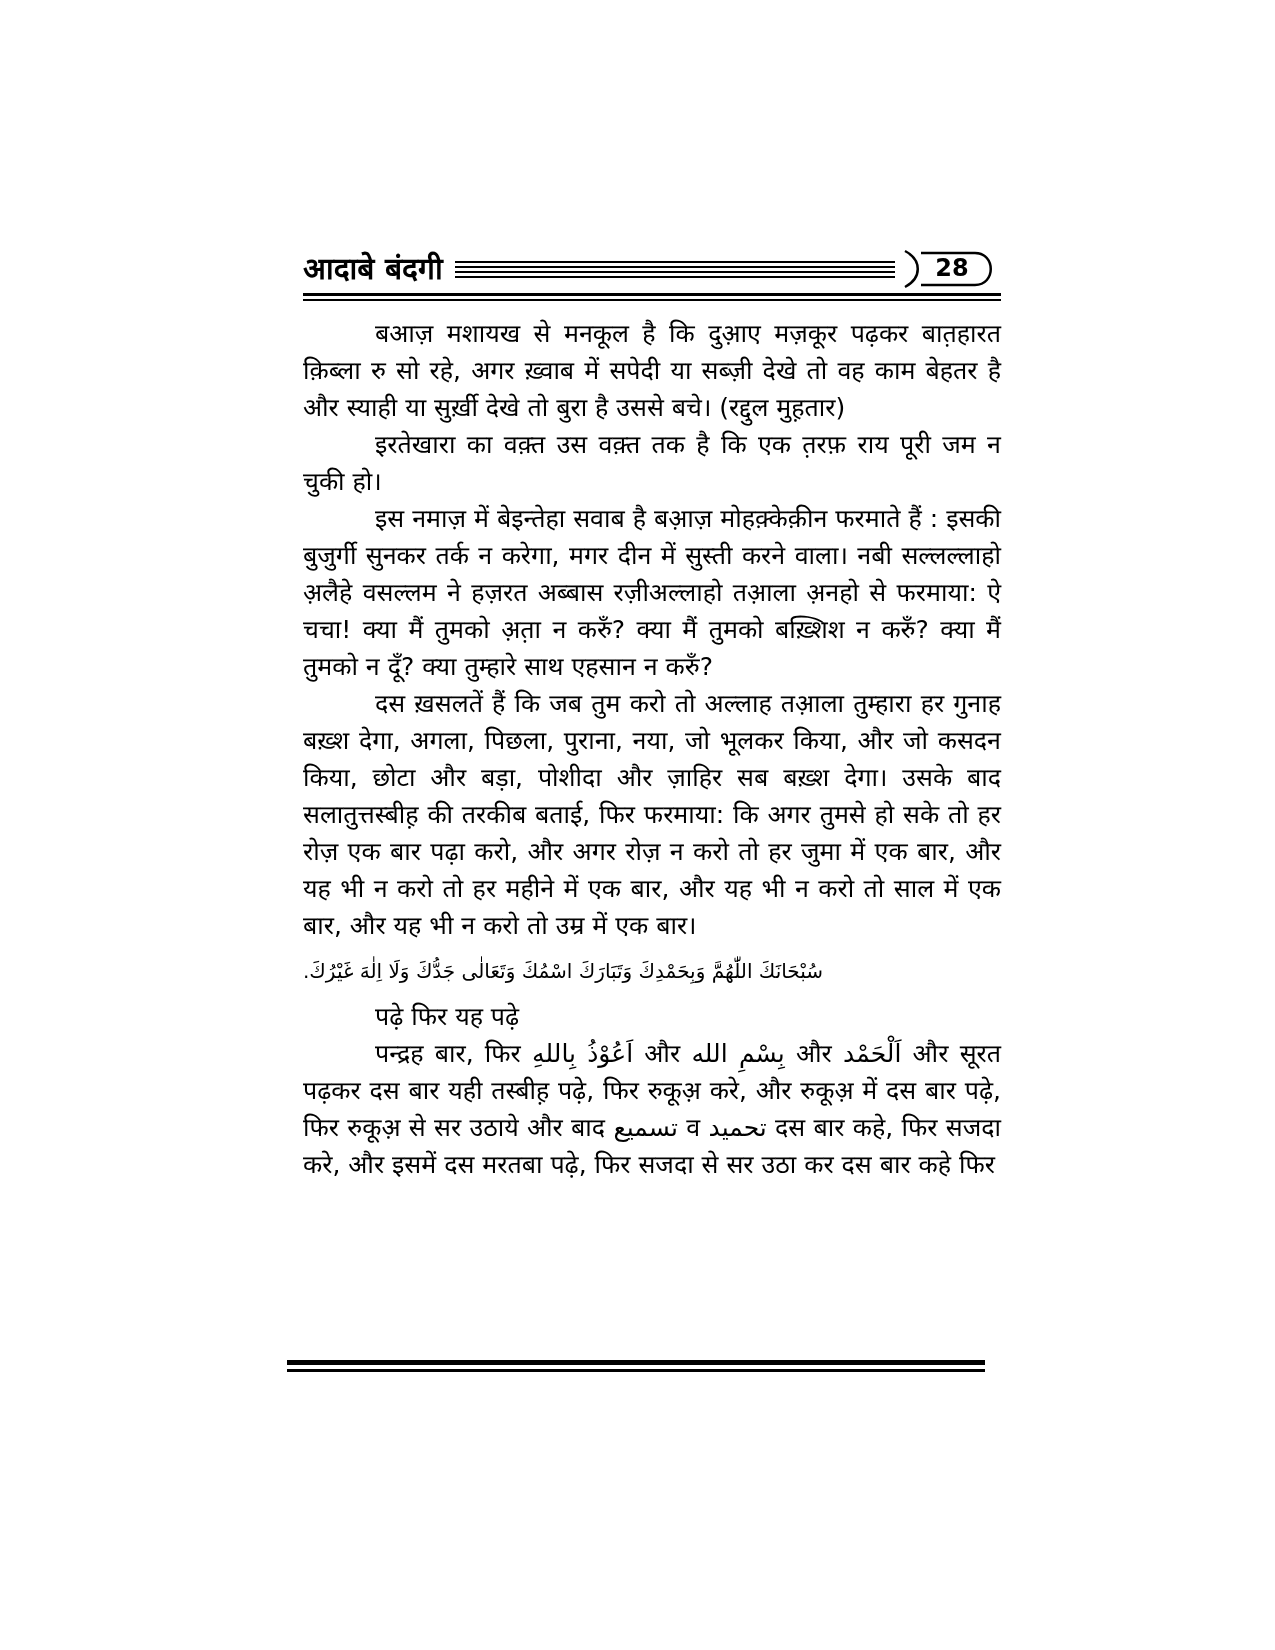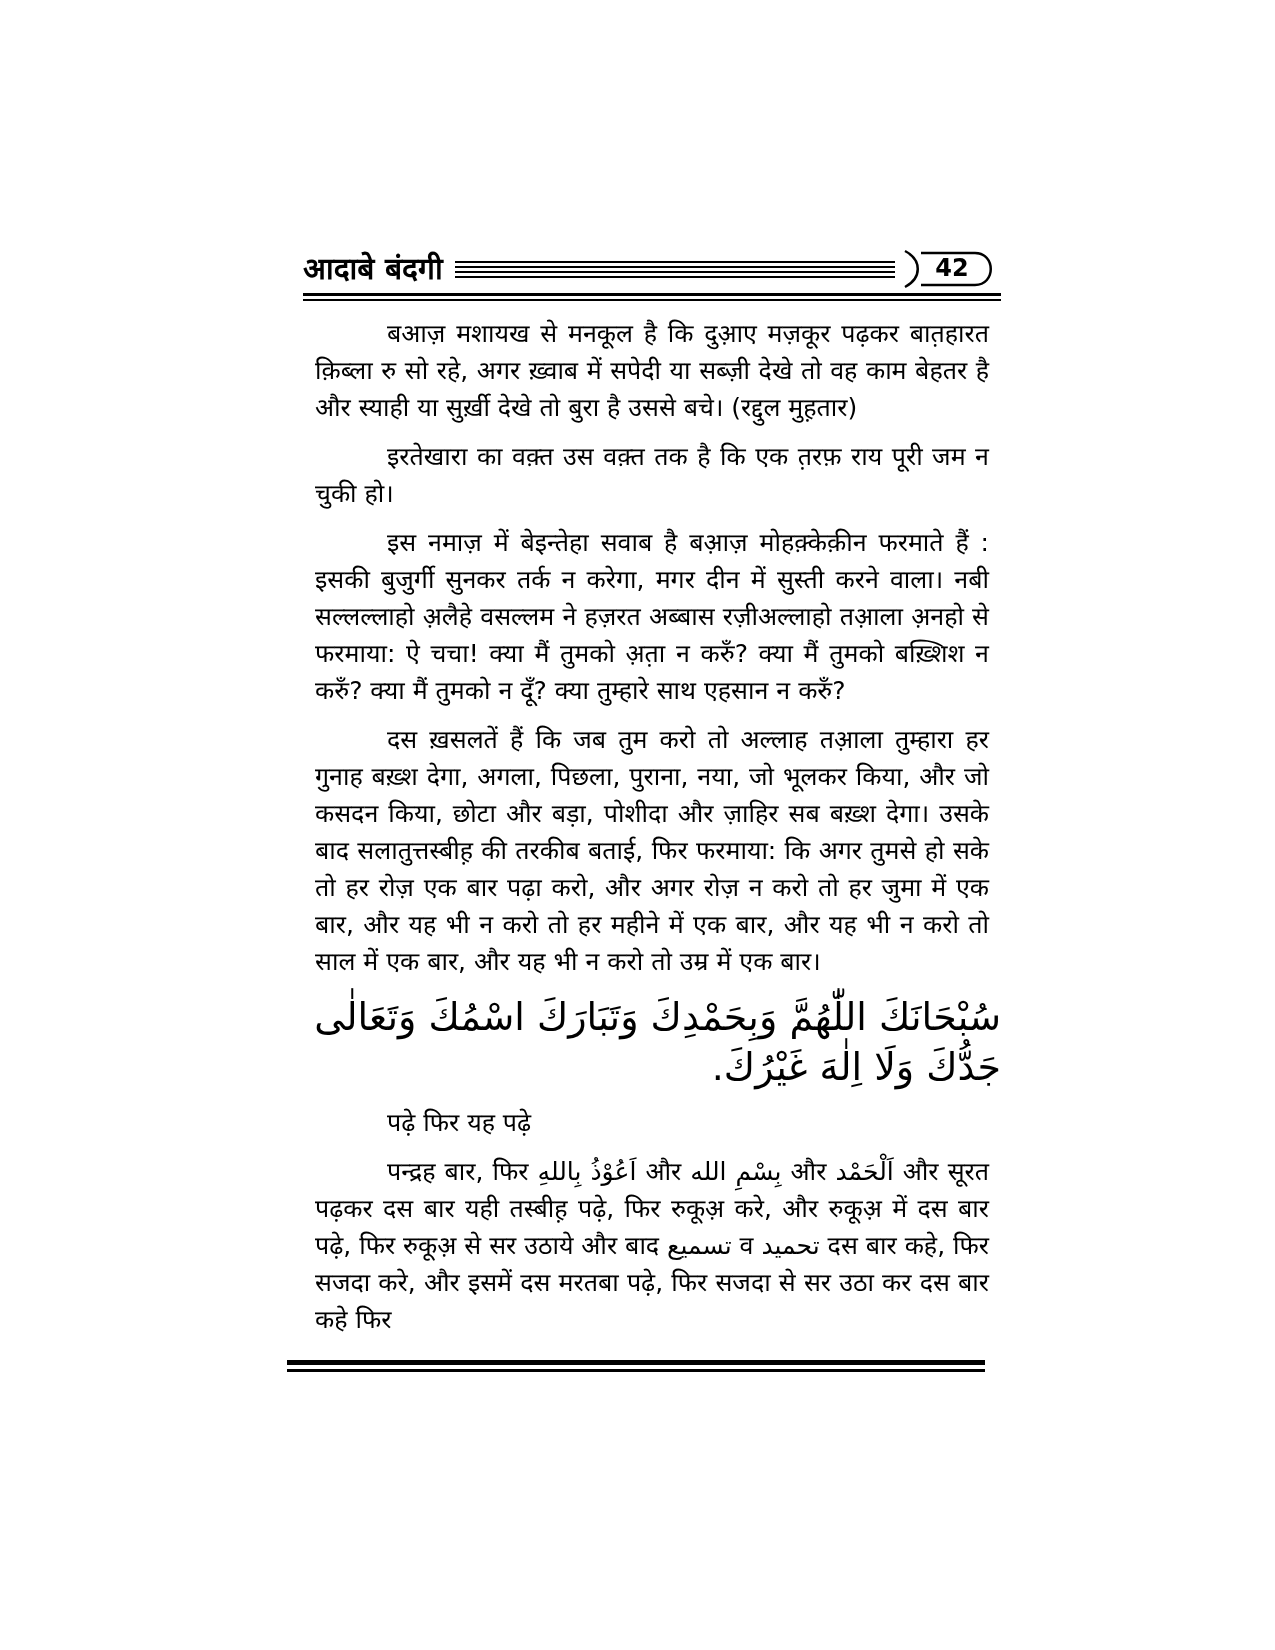--- a/index.html
+++ b/index.html
@@ -122,7 +122,7 @@
             <path d="M8 3 C25 12 25 30 8 39" fill="none" stroke="#000" stroke-width="2.5"></path>
             <path d="M24 5 H78 C99 5 99 37 78 37 H24" fill="none" stroke="#000" stroke-width="2.5"></path>
           </svg>
-          <span class="page-num">42</span>
+          <span class="page-num">28</span>
         </div>
       </div>
       <div class="header-double-rule"></div>

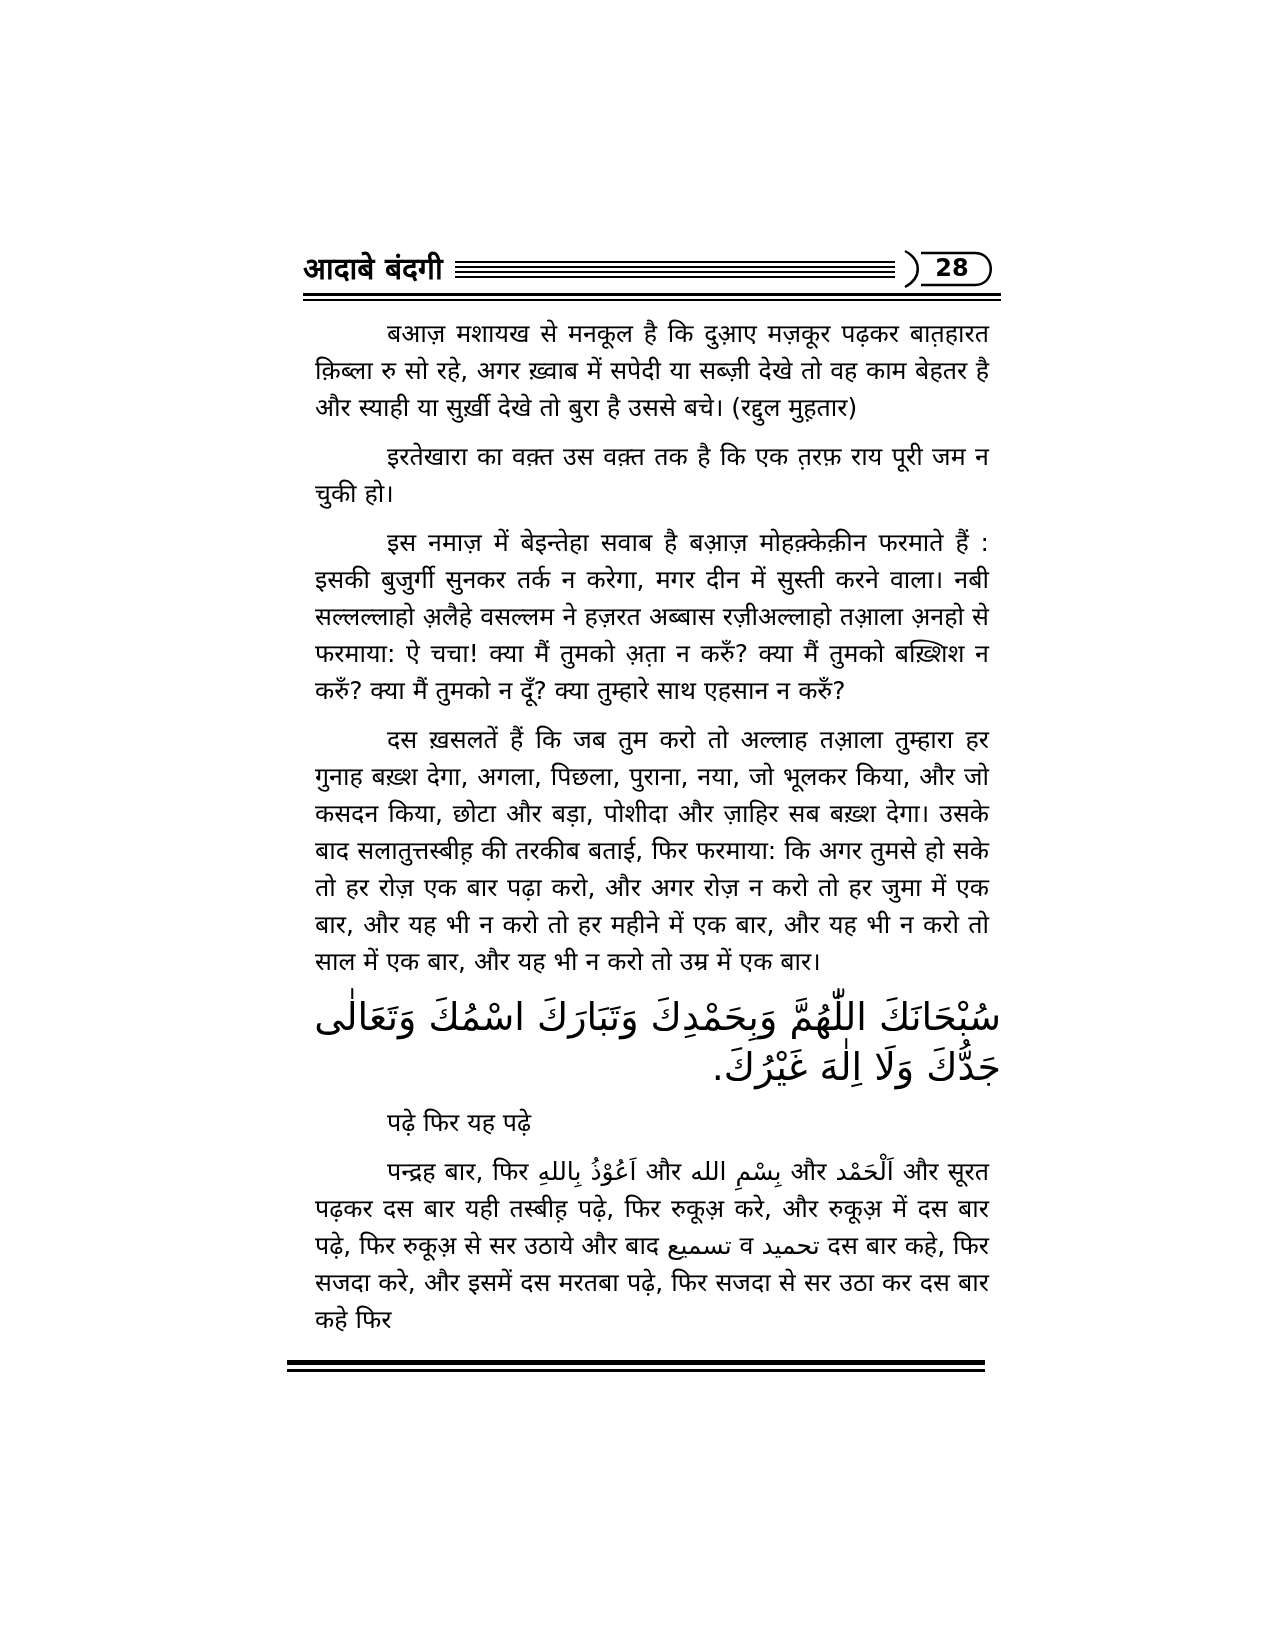--- a/index.html
+++ b/index.html
@@ -73,7 +73,7 @@
     text-align: justify;
   }
   .body-text p {
-    margin: 12px;
+    margin: 0;
     text-indent: 72px;
   }
   .section-heading {

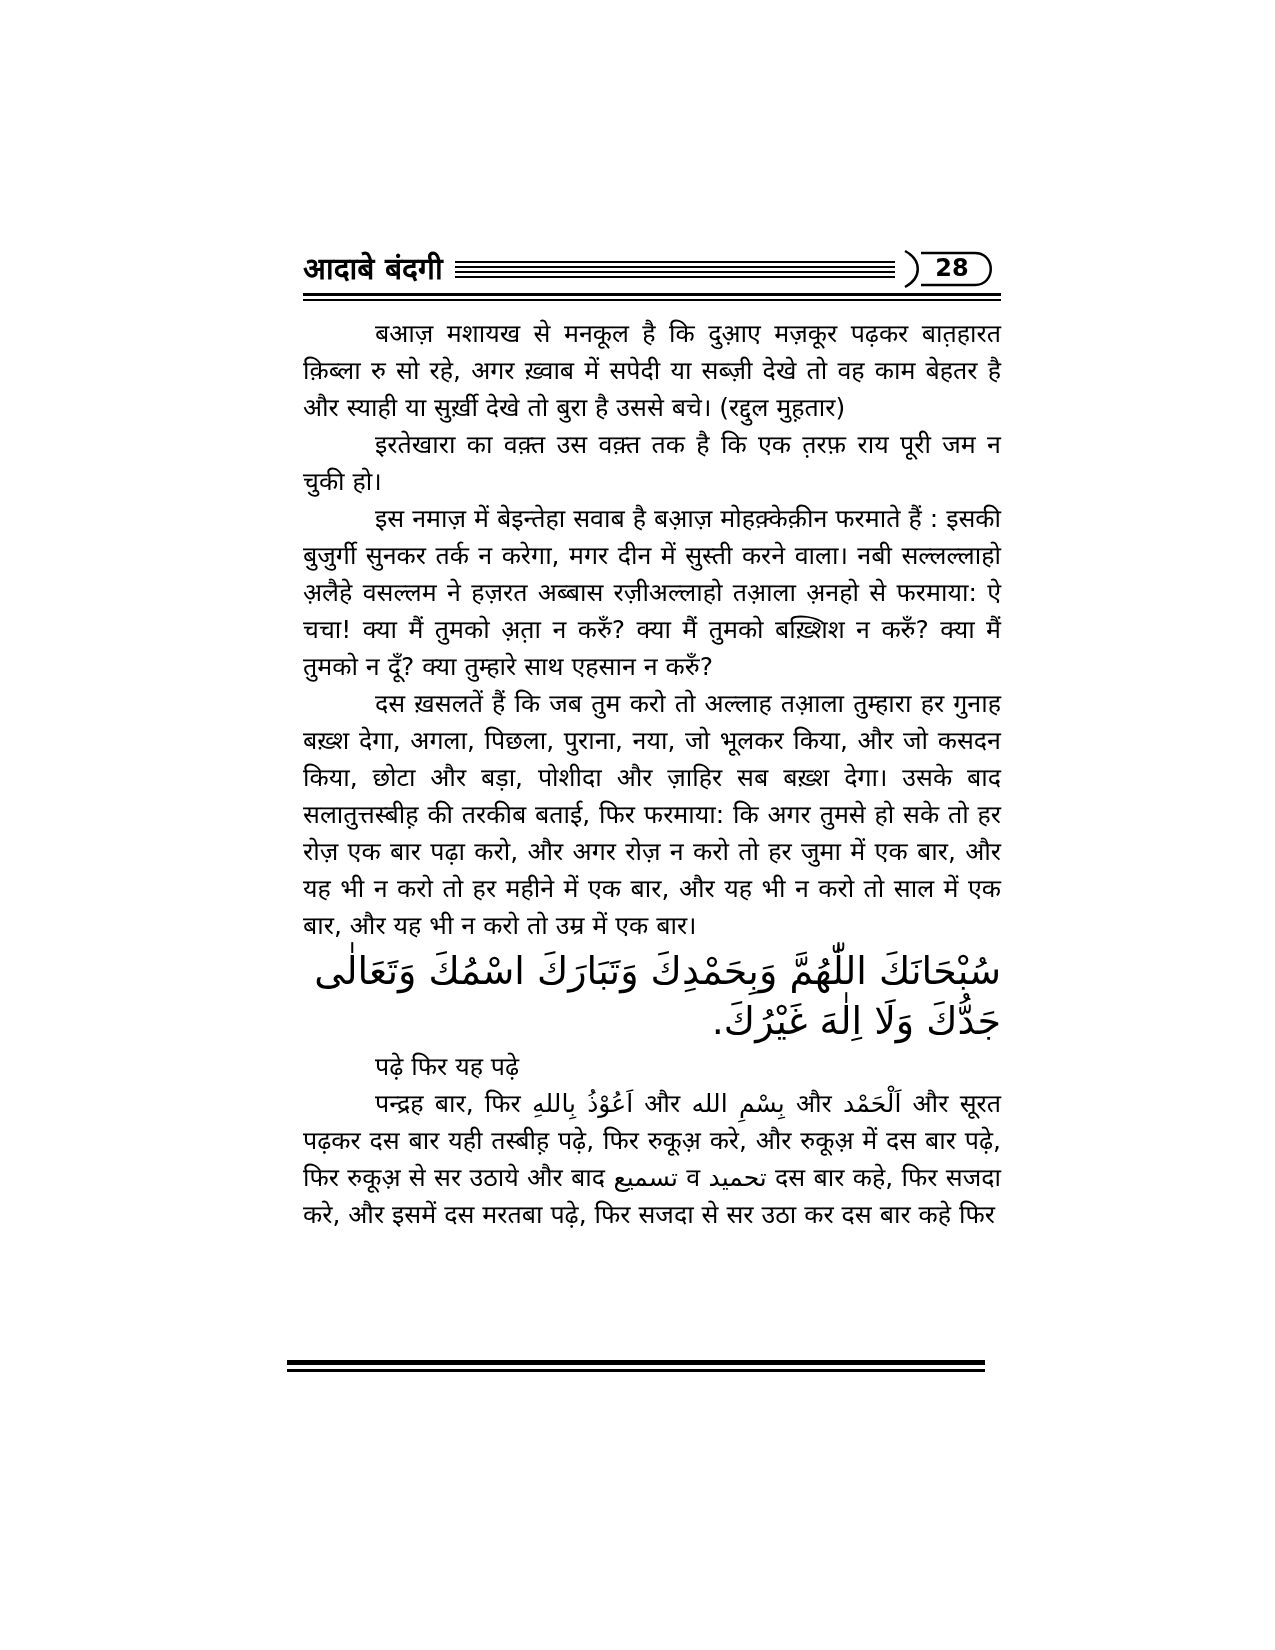--- a/index.html
+++ b/index.html
@@ -85,9 +85,9 @@
   }
   .arabic-line {
     direction: rtl;
-    text-align: right;
+    text-align: left;
     text-indent: 0 !important;
-    font-size: 38px;
+    font-size: 20px;
     line-height: 50px;
     margin: 2px 0 !important;
   }

